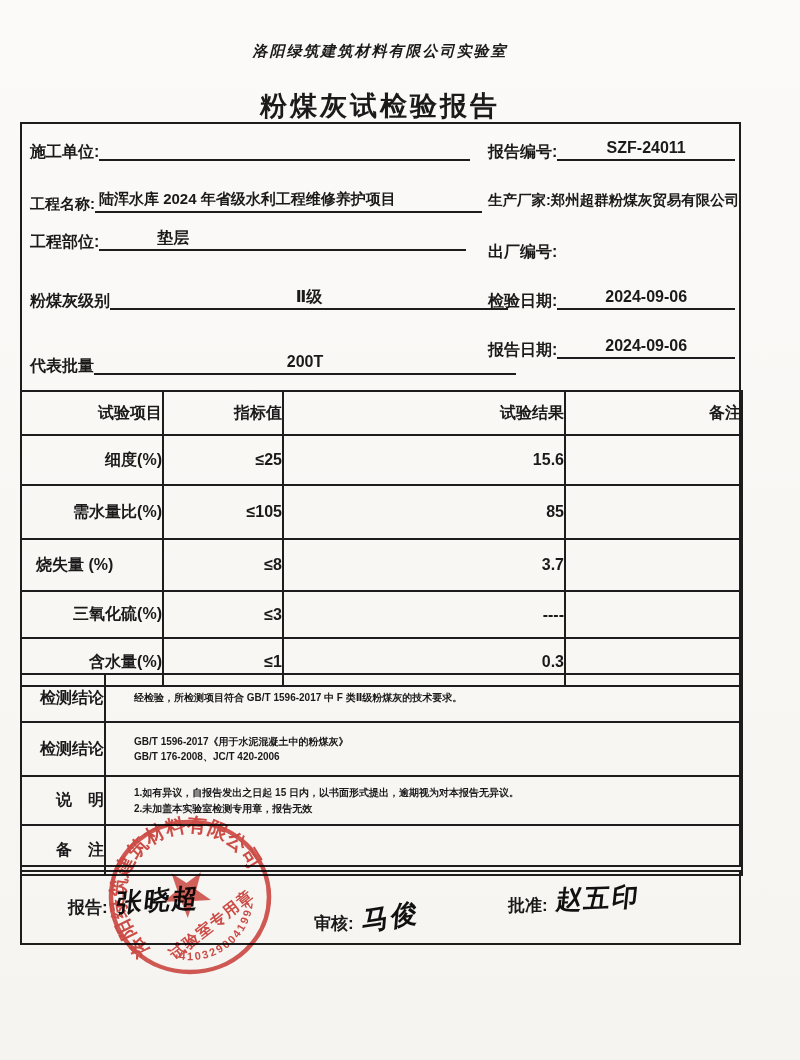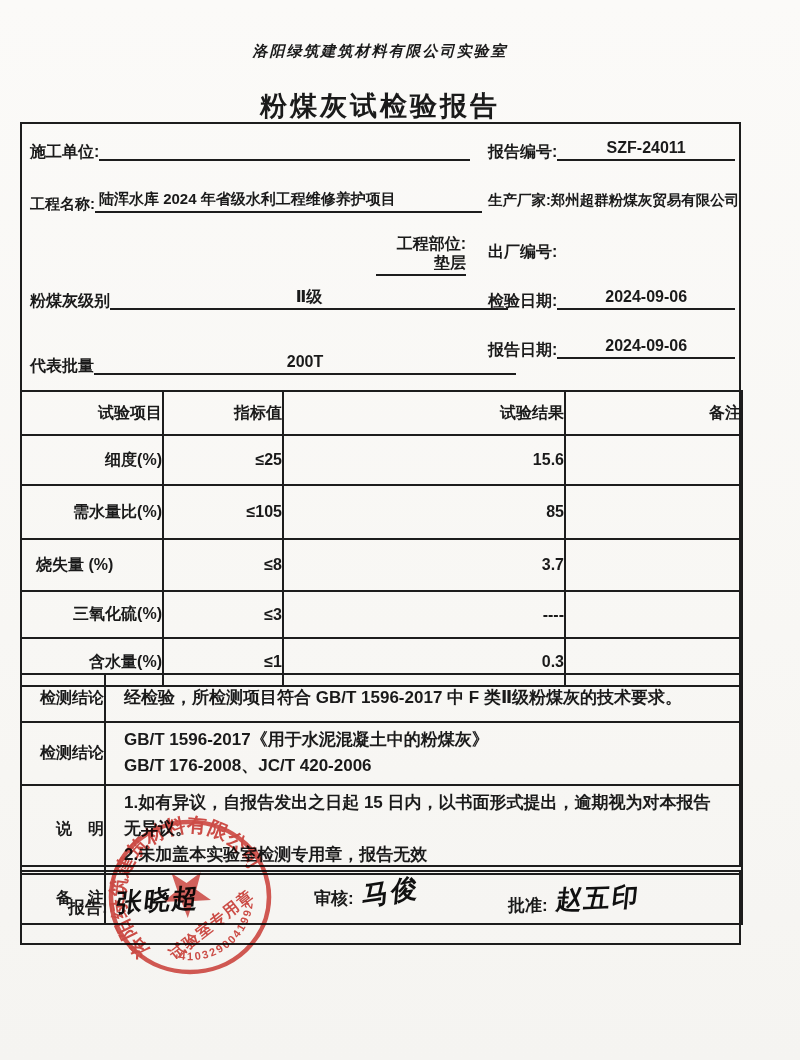--- a/index.html
+++ b/index.html
@@ -62,7 +62,7 @@
       <span class="lbl">工程名称:</span>
       <span class="u alignleft" style="padding-left:4px;text-align:left;">陆浑水库 2024 年省级水利工程维修养护项目</span>
     </div>
-    <div class="field" style="left:8px;top:110px;width:436px;flex-direction:column;">
+    <div class="field" style="left:8px;top:104px;width:436px;">
       <span class="lbl">工程部位:</span>
       <span class="u alignleft">垫层</span>
     </div>

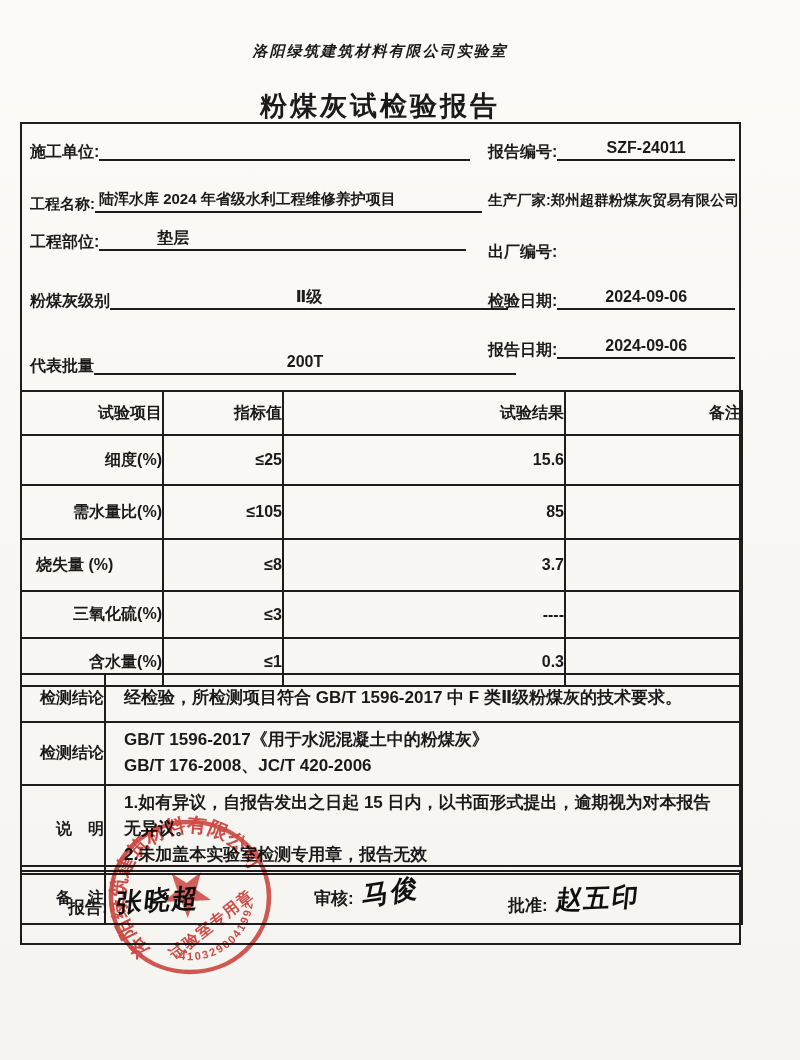--- a/index.html
+++ b/index.html
@@ -29,7 +29,7 @@
     font-size:16px;font-weight:600;padding:0;}
   table.main{top:266px;width:721px;}
   table.sect{top:549px;width:721px;}
-  table.sect td.content{text-align:left;padding:4px 18px;font-size:17px;line-height:1.55;}
+  table.sect td.content{text-align:left;padding:4px 28px;font-size:10px;line-height:1.55;}
   table.sect td.lblcell{font-size:16px;border-radius:21px;}
 
   .sigbox{position:absolute;left:20px;top:870px;width:717px;height:71px;

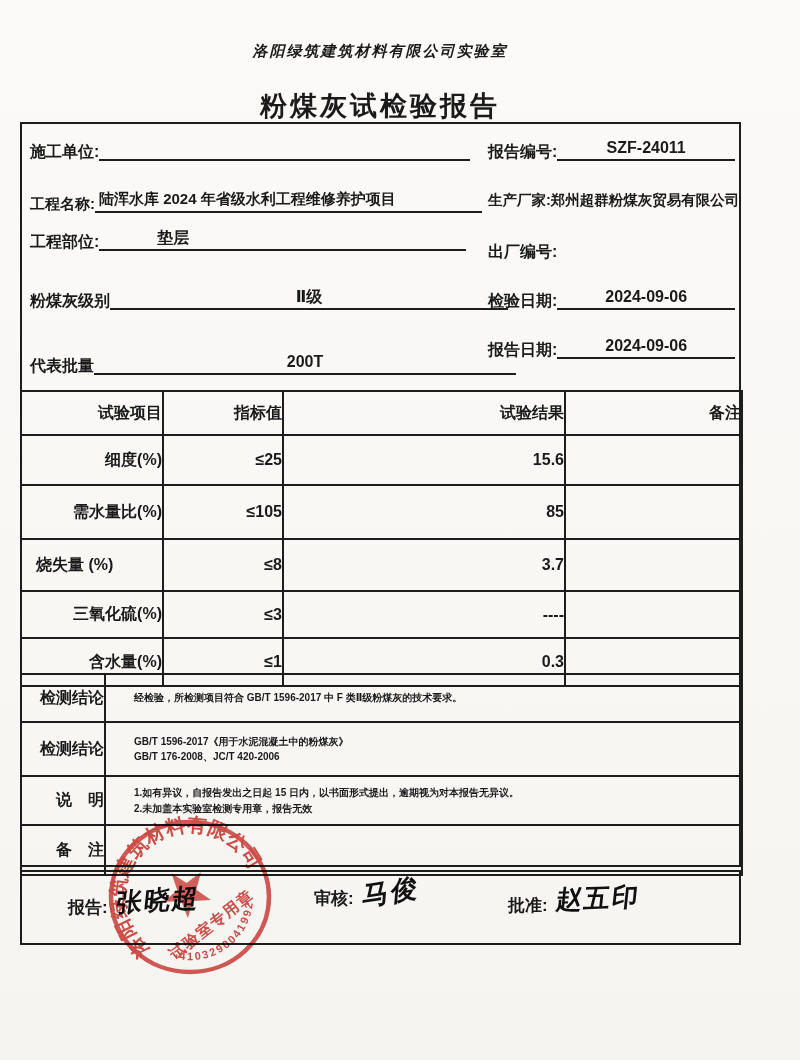--- a/index.html
+++ b/index.html
@@ -179,7 +179,7 @@
       <span>报告:</span>
       <span class="sig">张晓超</span>
     </div>
-    <div class="siggroup" style="left:292px;top:15px;justify-content:center;">
+    <div class="siggroup" style="left:292px;top:40px;justify-content:center;">
       <span>审核:</span>
       <span class="sig s2">马俊</span>
     </div>

